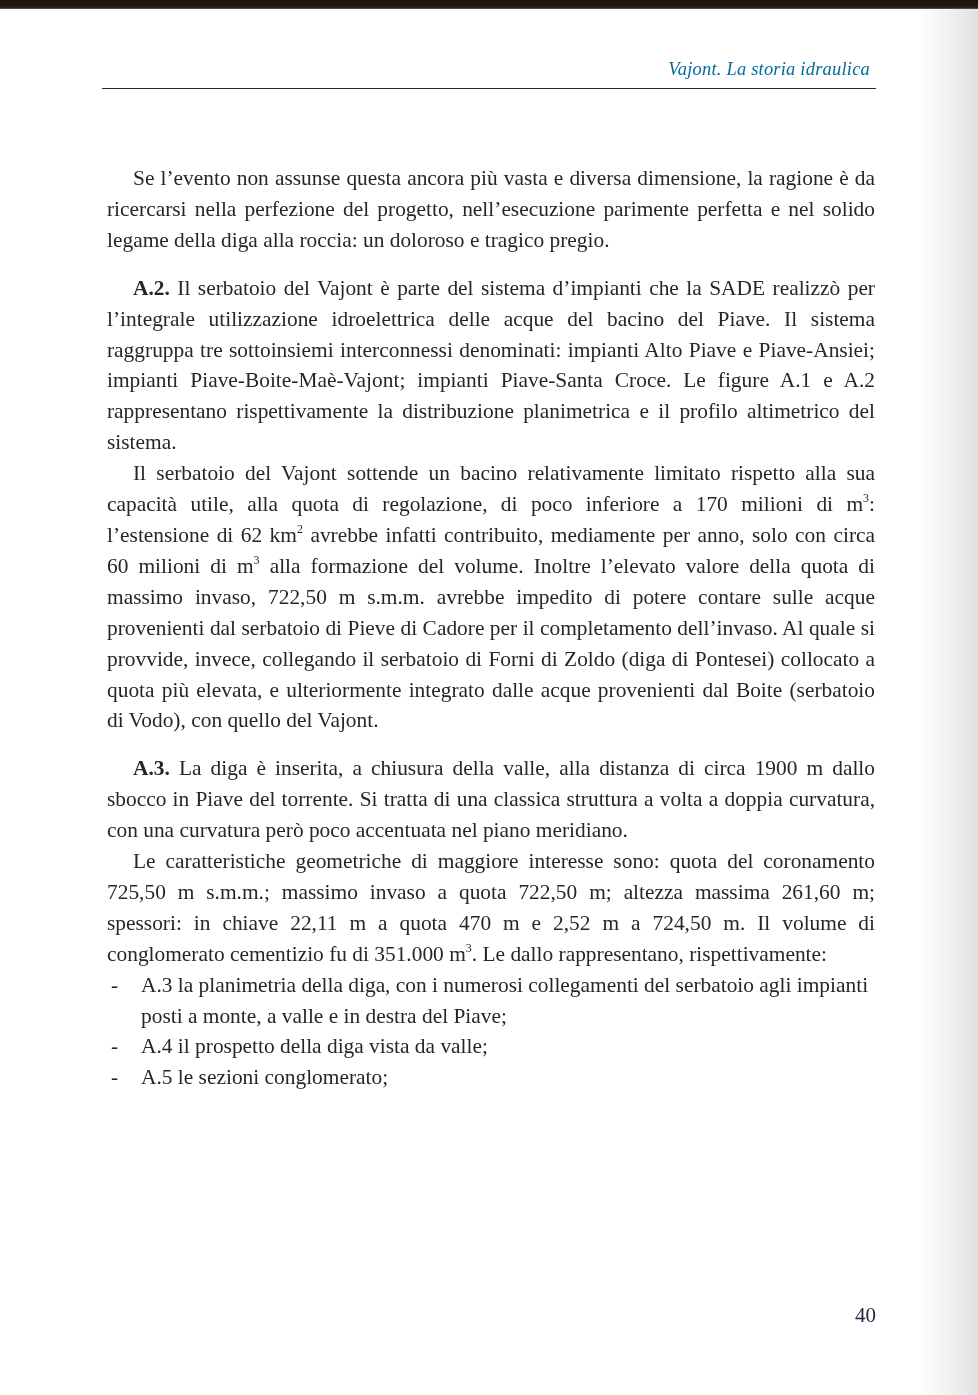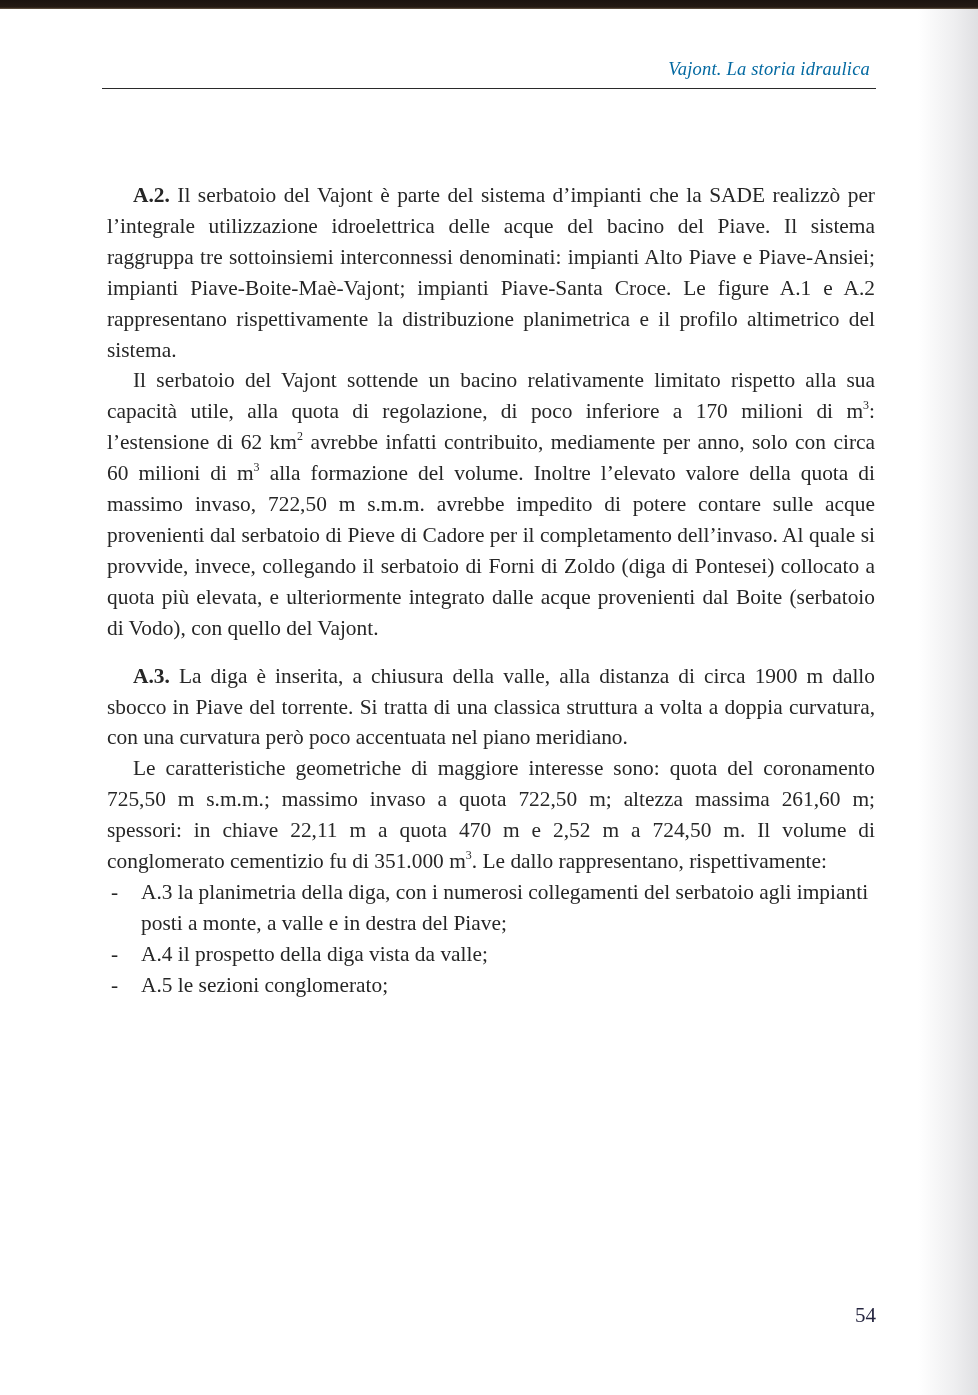--- a/index.html
+++ b/index.html
@@ -105,6 +105,7 @@
 
 <div class="body-text">
 
+  <p class="para"><span>Se l’evento non assunse questa ancora più vasta e diversa dimensione, la ragione è da ricercarsi nella perfezione del progetto, nell’esecuzione parimente perfetta e nel solido legame della diga alla roccia: un doloroso e tragico pregio.</span></p>
 
   <p class="para spaced"><span class="section-label">A.2.</span><span> Il serbatoio del Vajont è parte del sistema d’impianti che la SADE realizzò per l’integrale utilizzazione idroelettrica delle acque del bacino del Piave. Il sistema raggruppa tre sottoinsiemi interconnessi denominati: impianti Alto Piave e Piave-Ansiei; impianti Piave-Boite-Maè-Vajont; impianti Piave-Santa Croce. Le figure A.1 e A.2 rappresentano rispettivamente la distribuzione planimetrica e il profilo altimetrico del sistema.</span></p>
 

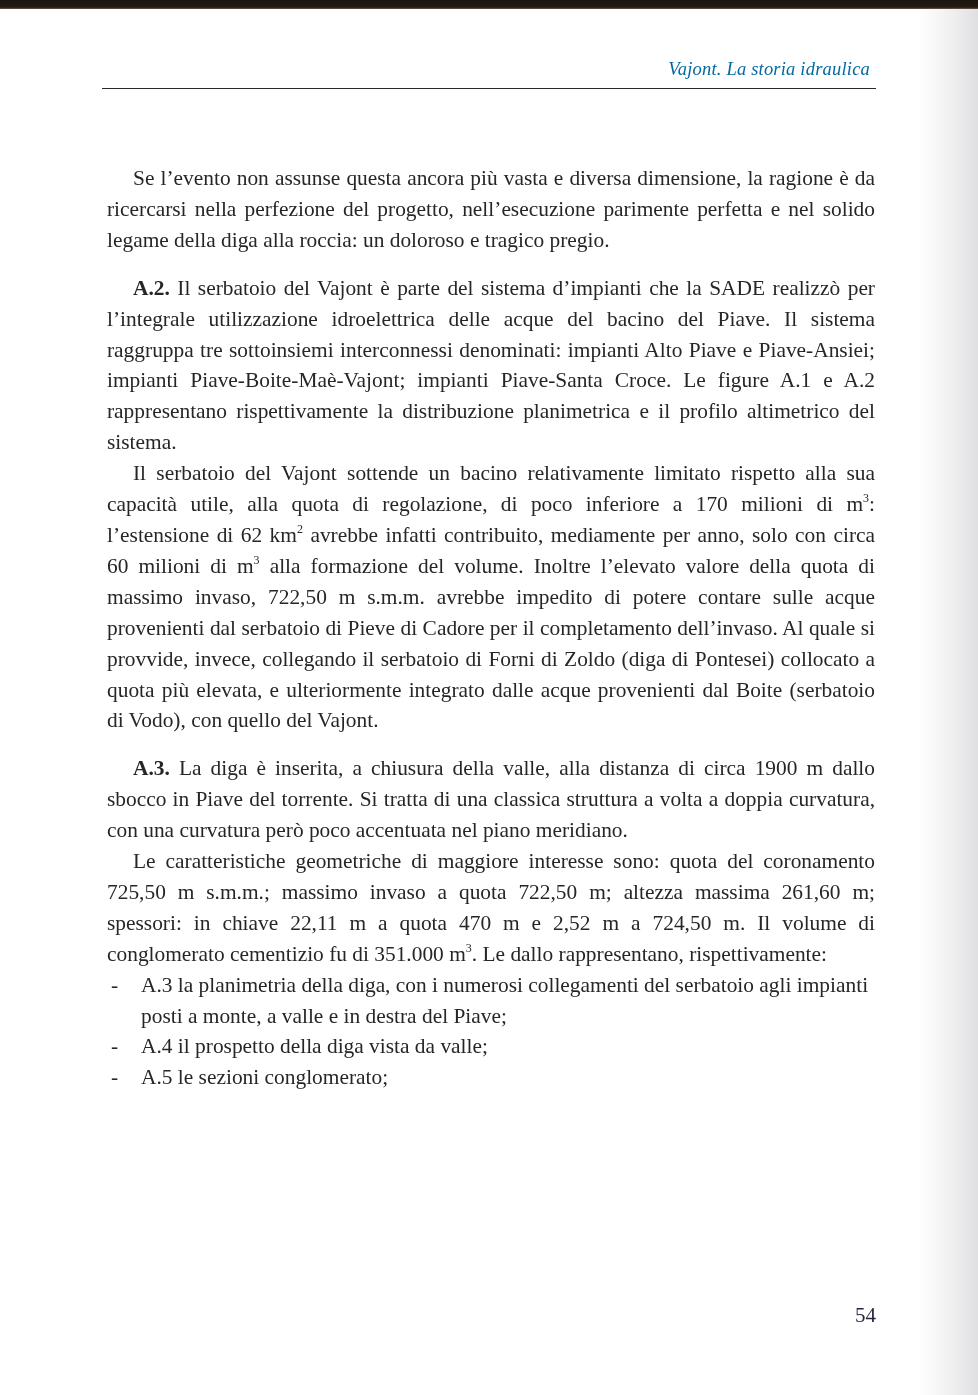--- a/index.html
+++ b/index.html
@@ -132,6 +132,6 @@
 
 </div>
 
-<div class="page-number">54</div>
+<div class="page-number">40</div>
 
 </body></html>

